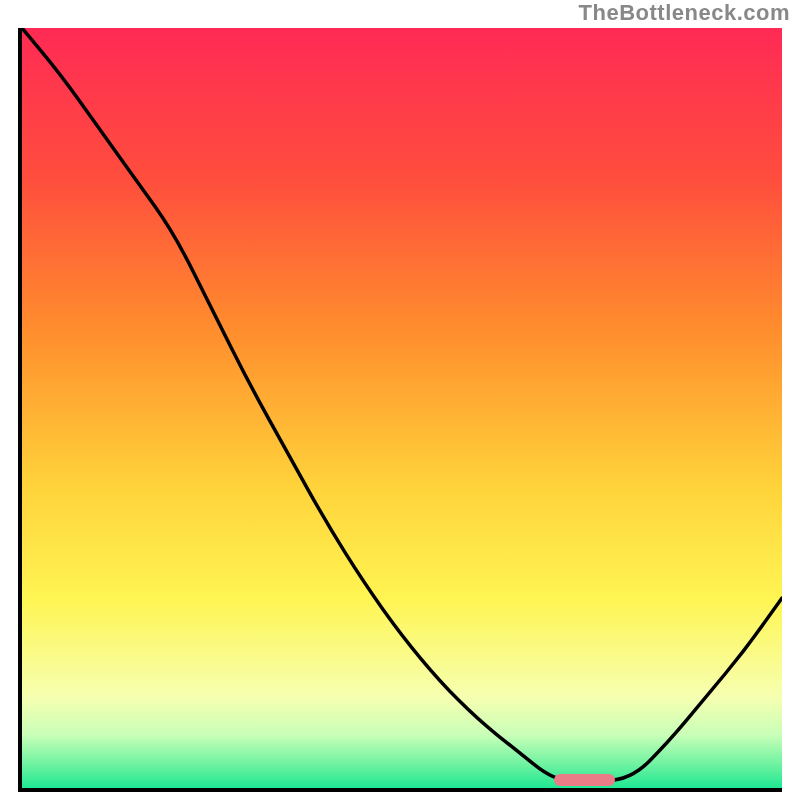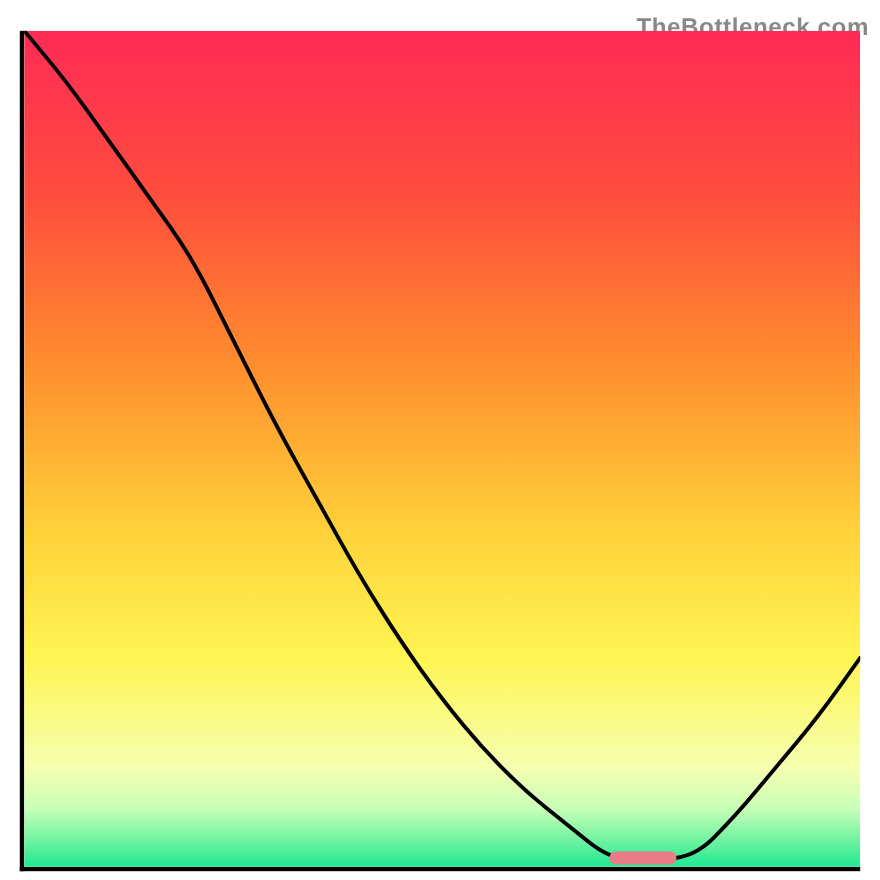--- a/index.html
+++ b/index.html
@@ -18,7 +18,7 @@
   }
   .attribution {
     position: absolute;
-    top: 12px;
+    top: 0;
     right: 10px;
     color: #888888;
     font-size: 22px;

